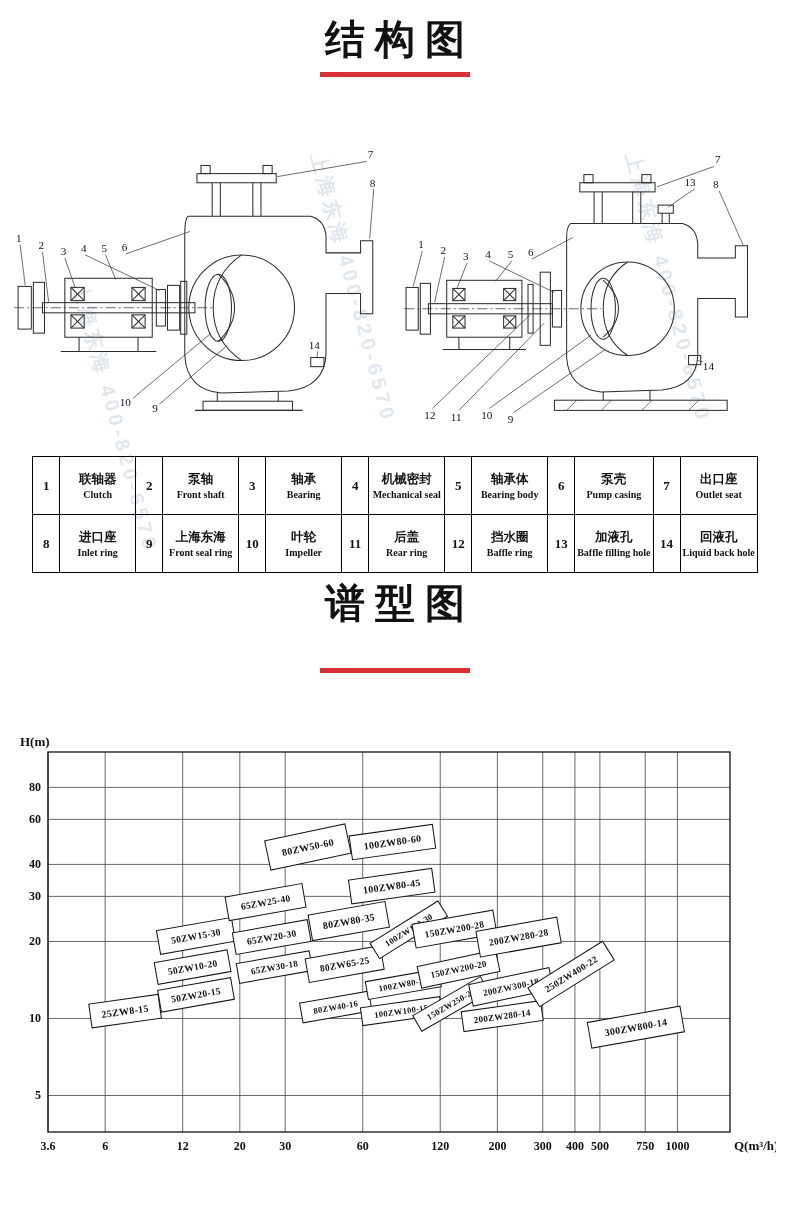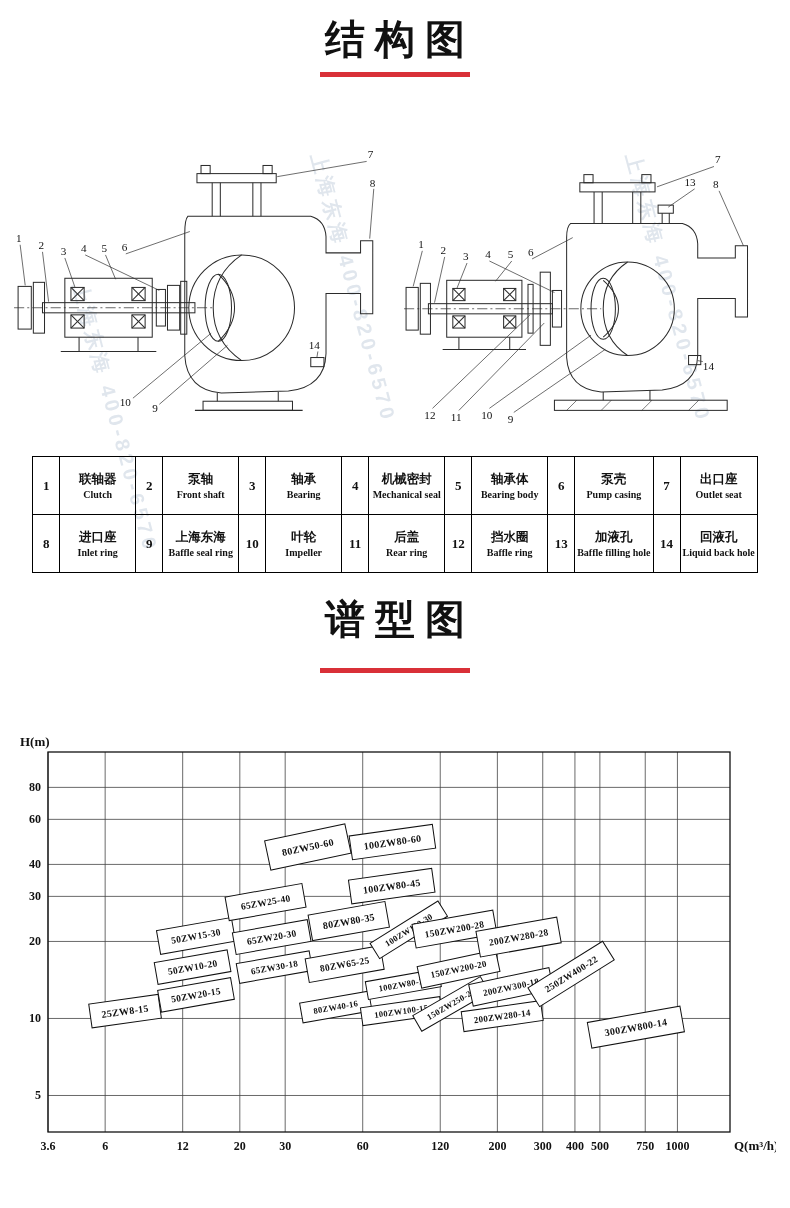--- a/index.html
+++ b/index.html
@@ -251,7 +251,7 @@
             <td class="num">9</td>
             <td class="name">
               <div class="cn">上海东海</div>
-              <div class="en">Baffle seal ring</div>
+              <div class="en">Front seal ring</div>
             </td>
             <td class="num">10</td>
             <td class="name">

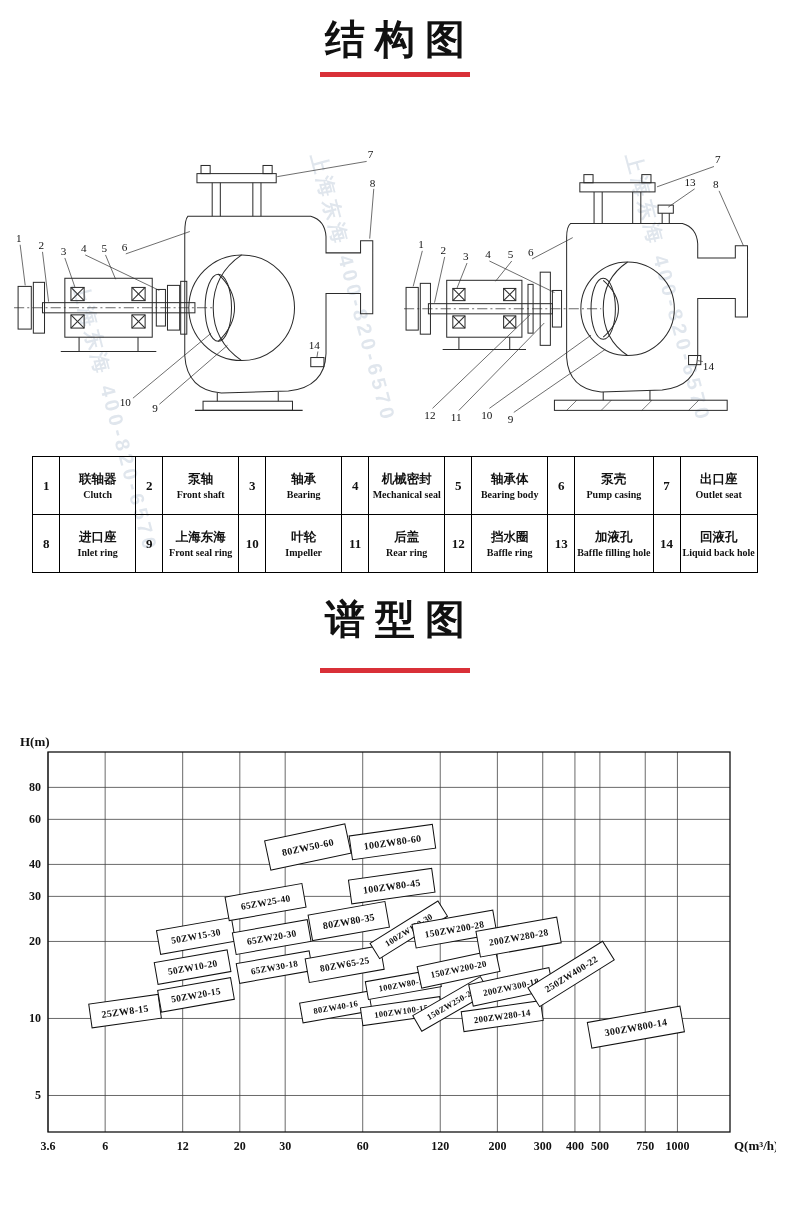--- a/index.html
+++ b/index.html
@@ -18,7 +18,7 @@
   }
   #title1 { top:12px; }
   #bar1 { top:72px; }
-  #title2 { top:592px; }
+  #title2 { top:576px; }
   #bar2 { top:668px; }
   .diagrams {
     position:absolute; top:140px; left:12px; width:766px; height:308px;

